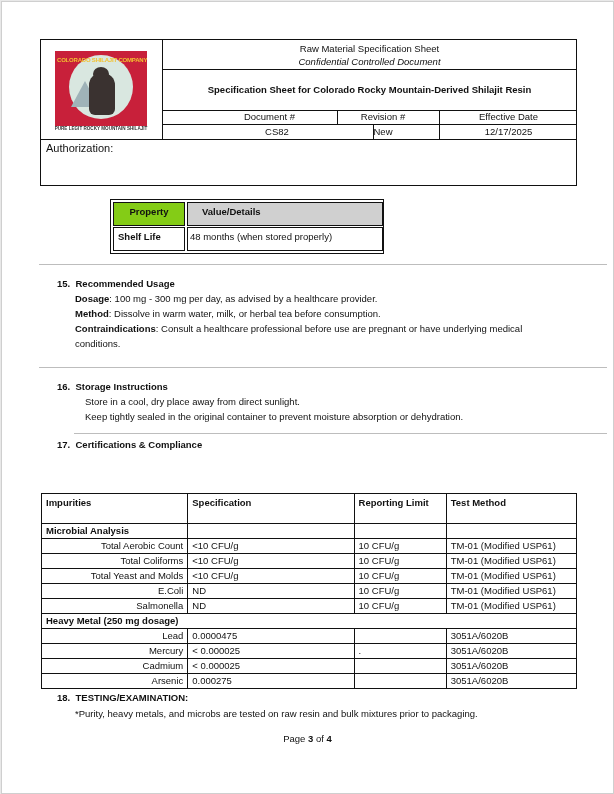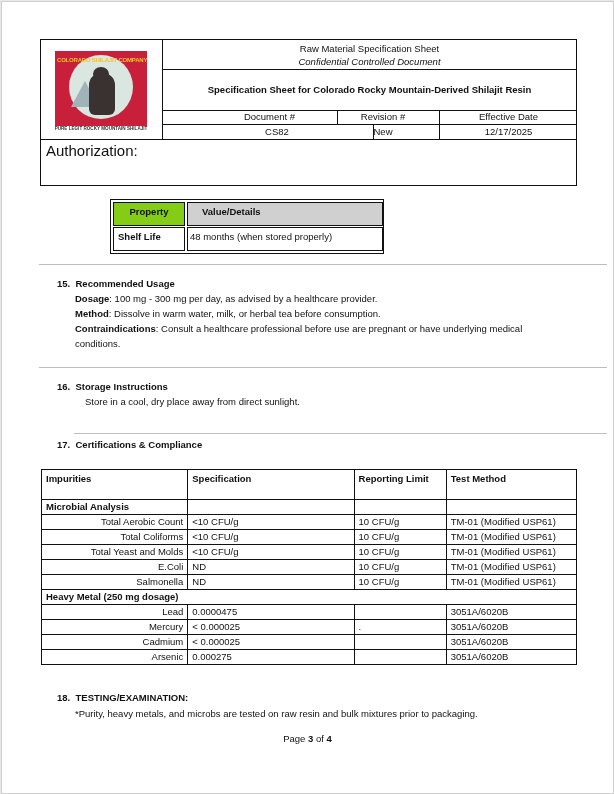--- a/index.html
+++ b/index.html
@@ -23,7 +23,7 @@
   .t-meta .cell { position:absolute; height:14px; line-height:14px; font-size:9.5px; text-align:center; border-right:1px solid #111; box-sizing:border-box; }
   .t-meta .row2 { top:15px; }
   .t-meta .hline { position:absolute; left:0; top:14px; width:415px; height:1px; background:#111; }
-  .auth { position:absolute; left:0; top:99px; width:535px; border-top:1px solid #111; font-size:15px; padding:2px 5px; box-sizing:border-box; }
+  .auth { position:absolute; left:0; top:99px; width:535px; border-top:1px solid #111; font-size:11px; padding:2px 5px; box-sizing:border-box; }
   .prop { position:absolute; left:108px; top:197px; width:274px; height:55px; border:1px solid #111; box-sizing:border-box; }
   .prop .c { position:absolute; border:1px solid #111; box-sizing:border-box; font-size:9.5px; }
   .sep { position:absolute; height:1px; background:#bdbdbd; }

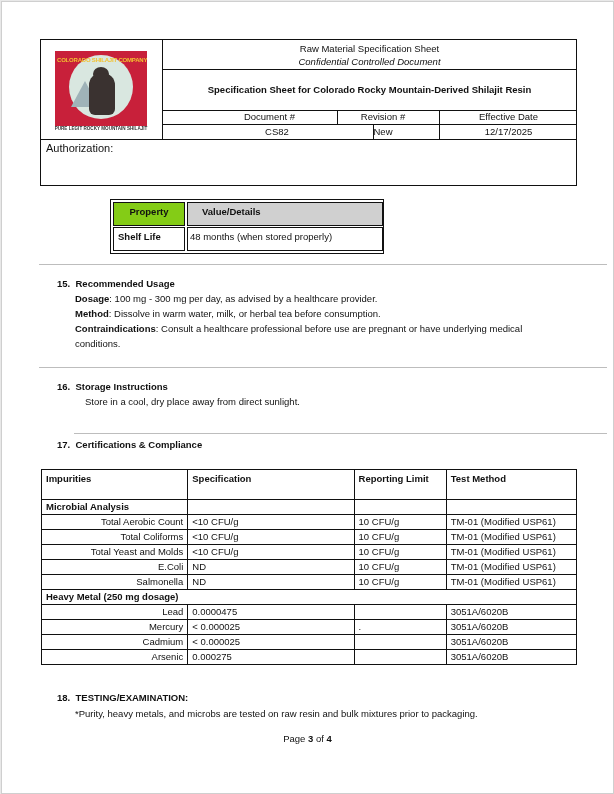--- a/index.html
+++ b/index.html
@@ -103,6 +103,7 @@
   </div>
   <div class="sec-text" style="left:55px;top:392px;width:520px;margin-left:28px;">
     <div>Store in a cool, dry place away from direct sunlight.</div>
+    <div>Keep tightly sealed in the original container to prevent moisture absorption or dehydration.</div>
   </div>
 
   <div class="sep" style="left:72px;top:431px;width:533px;"></div>

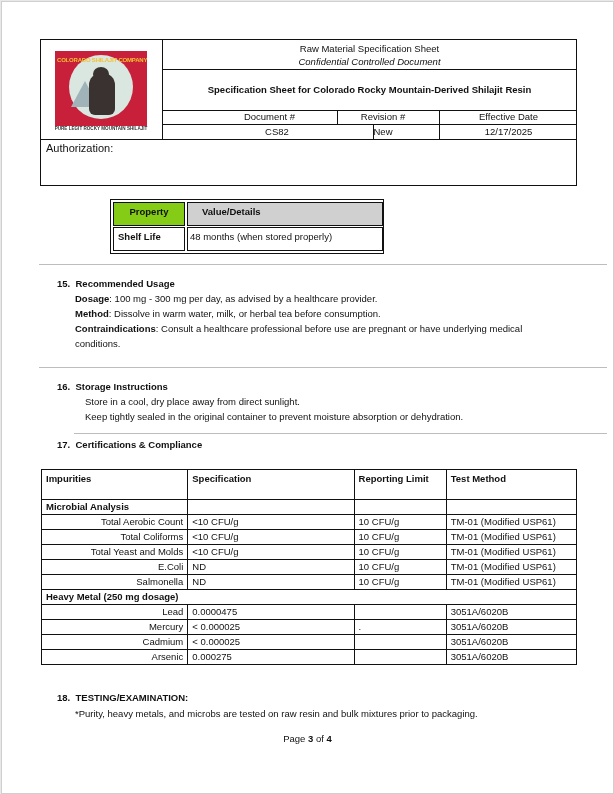--- a/index.html
+++ b/index.html
@@ -5,7 +5,7 @@
   html, body { margin:0; padding:0; }
   body { width:614px; height:794px; background:#e8e8e8; font-family:"Liberation Sans", sans-serif; color:#111; }
   .page { position:absolute; left:1px; top:1px; width:611px; height:791px; background:#fff; border:1px solid #cfcfcf; overflow:hidden; }
-  table { border-collapse:collapse; }
+  table { border-collapse:collapse;margin-top:24px; }
   .hdr { position:absolute; left:38px; top:37px; width:537px; height:147px; border:1px solid #111; box-sizing:border-box; }
   .hdr .logo-cell { position:absolute; left:0; top:0; width:121px; height:100px; border-right:1px solid #111; }
   .hdr .logo { position:absolute; left:14px; top:11px; width:92px; height:75px; background:#c8203a; overflow:hidden; }

